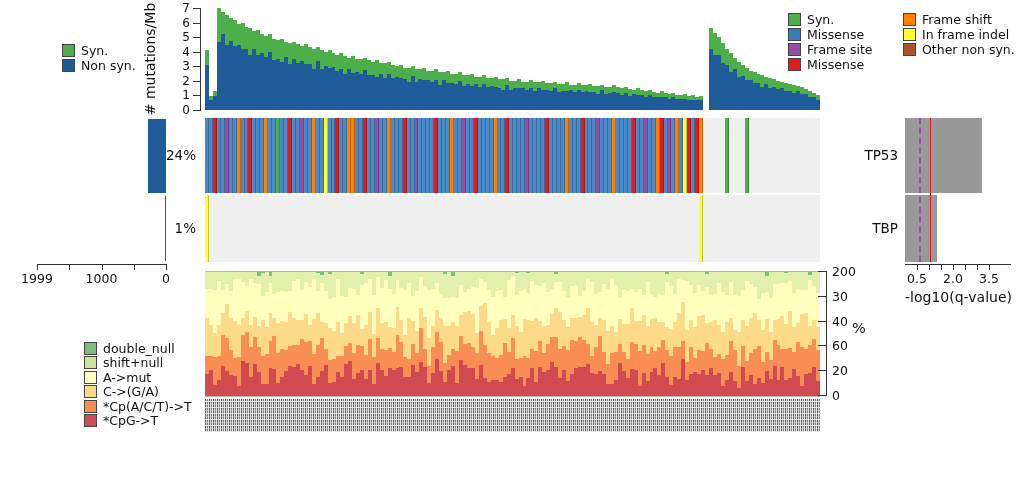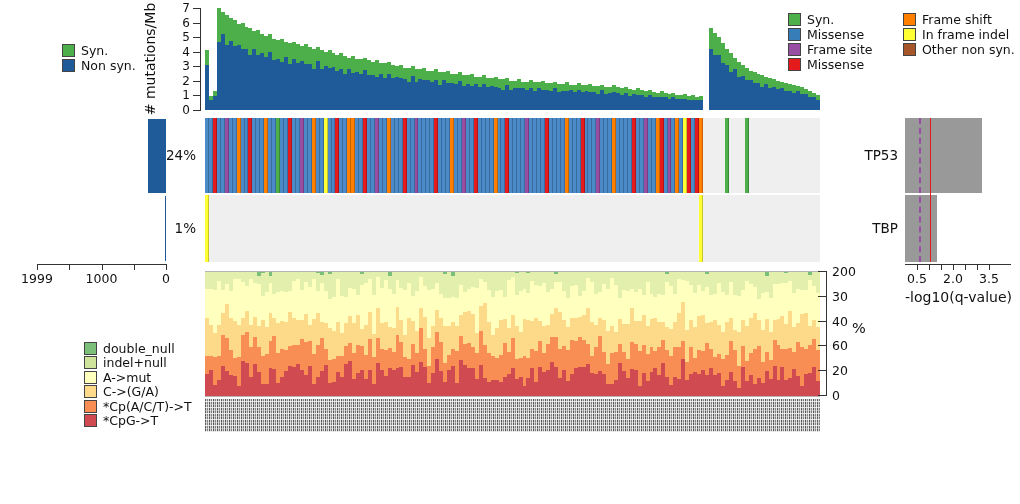--- a/index.html
+++ b/index.html
@@ -2319,7 +2319,7 @@
     </div>
     <div class="legend-row">
       <span class="swatch" style="background: rgb(207, 227, 154);"></span>
-      <span>indel+null</span>
+      <span>shift+null</span>
     </div>
     <div class="legend-row">
       <span class="swatch" style="background: rgb(255, 255, 190);"></span>

